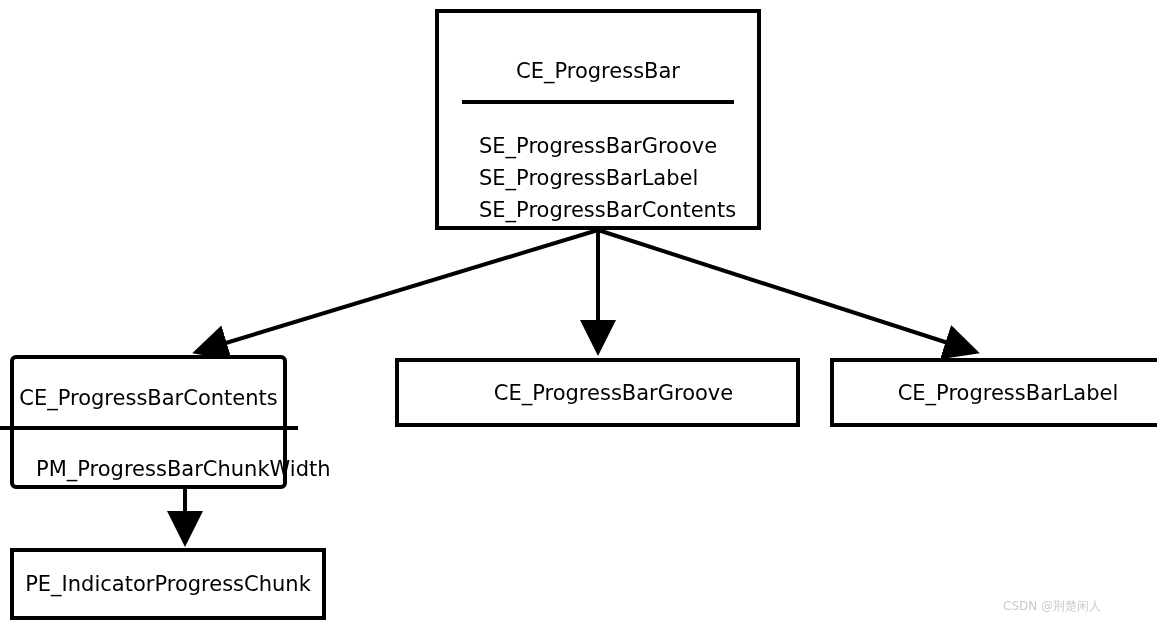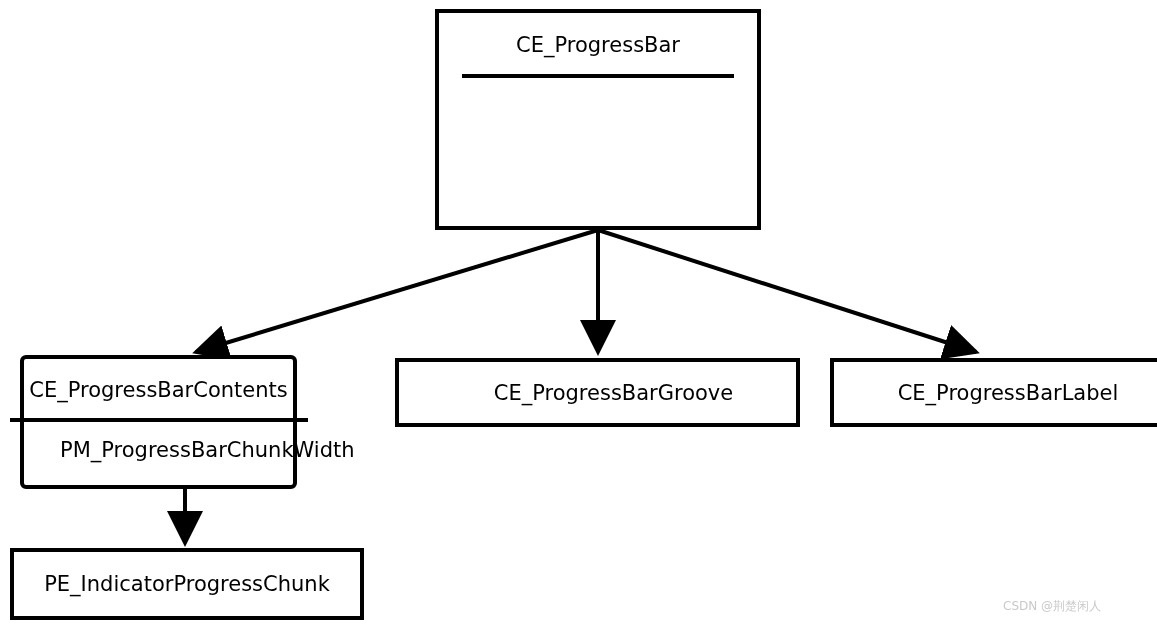--- a/index.html
+++ b/index.html
@@ -26,6 +26,7 @@
     display: flex;
     flex-direction: column;
     align-items: center;
+    justify-content: flex-end;
   }
 
   .node-title {

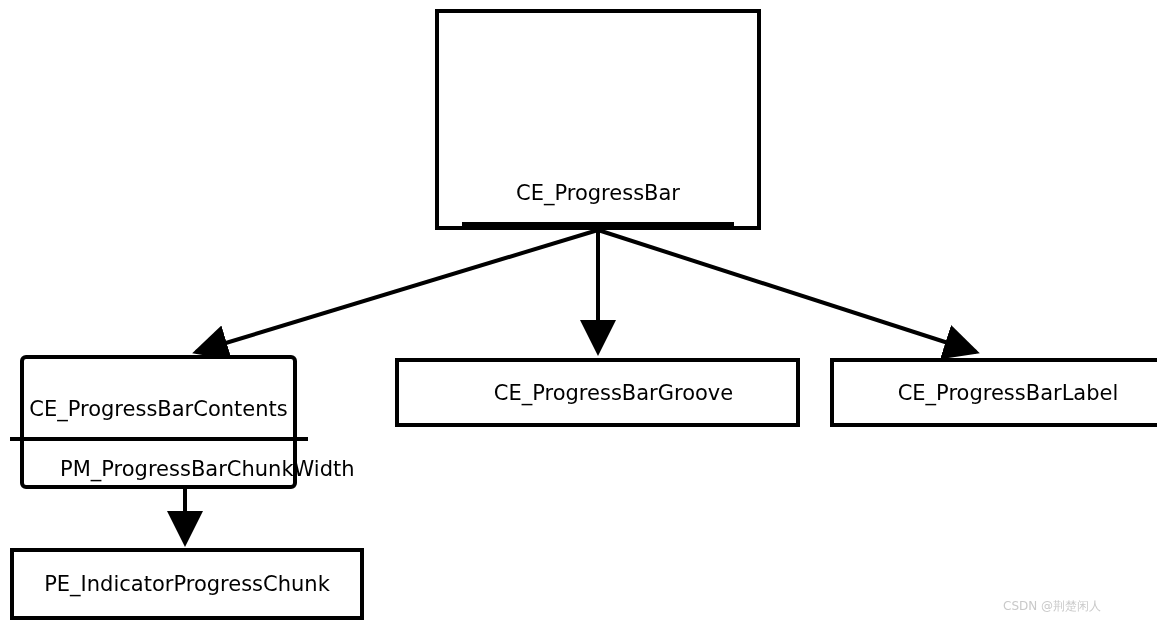--- a/index.html
+++ b/index.html
@@ -144,6 +144,11 @@
   <div class="node" id="node-progressbar">
     <div class="node-title">CE_ProgressBar</div>
     <div class="node-sep"></div>
+    <div class="node-members">
+      <div class="member">SE_ProgressBarGroove</div>
+      <div class="member">SE_ProgressBarLabel</div>
+      <div class="member">SE_ProgressBarContents</div>
+    </div>
   </div>
 
   <div class="node" id="node-contents">

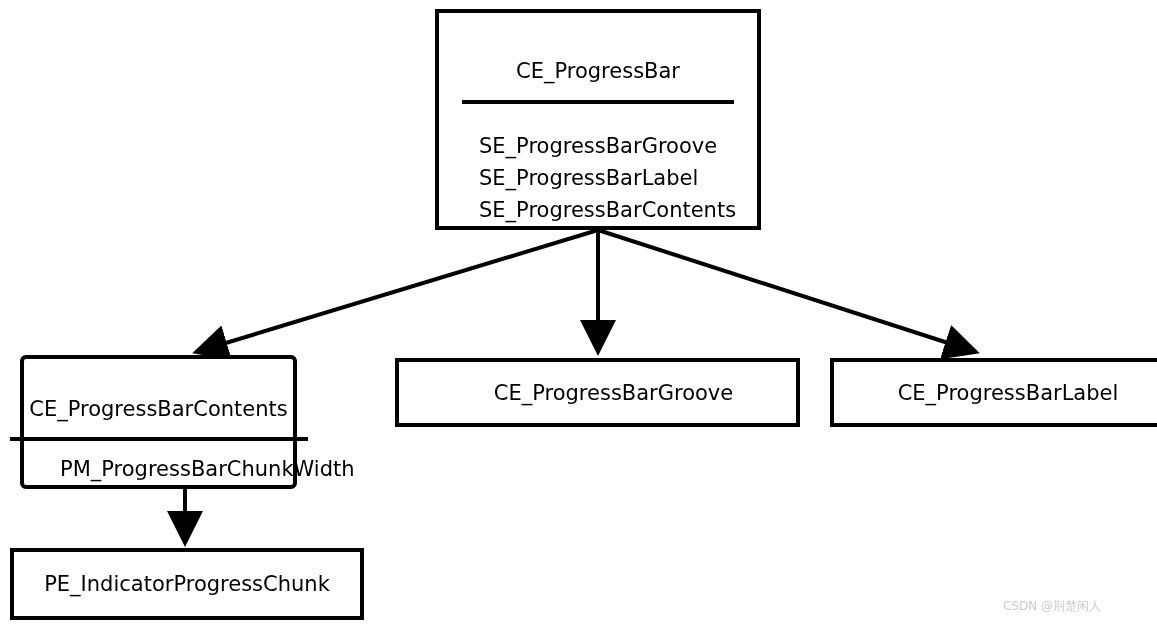--- a/index.html
+++ b/index.html
@@ -68,7 +68,7 @@
   #node-progressbar .node-members { padding-left: 40px; margin-top: 26px; }
 
   #node-contents {
-    left: 20px;
+    left: 10px;
     top: 355px;
     width: 277px;
     height: 134px;

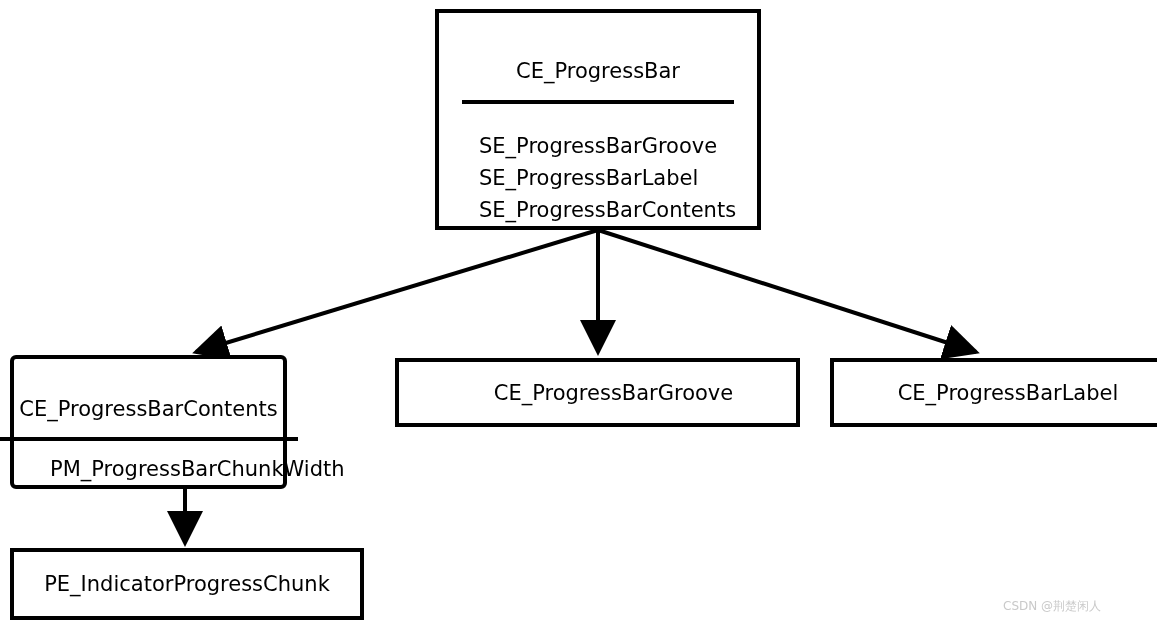--- a/index.html
+++ b/index.html
@@ -76,7 +76,7 @@
   }
   #node-contents .node-title { margin-top: 18px; }
   #node-contents .node-sep { width: 298px; margin-top: 15px; }
-  #node-contents .node-members { padding-left: 36px; margin-top: 12px; }
+  #node-contents .node-members { padding-left: 22px; margin-top: 23px; }
 
   #node-groove {
     left: 395px;

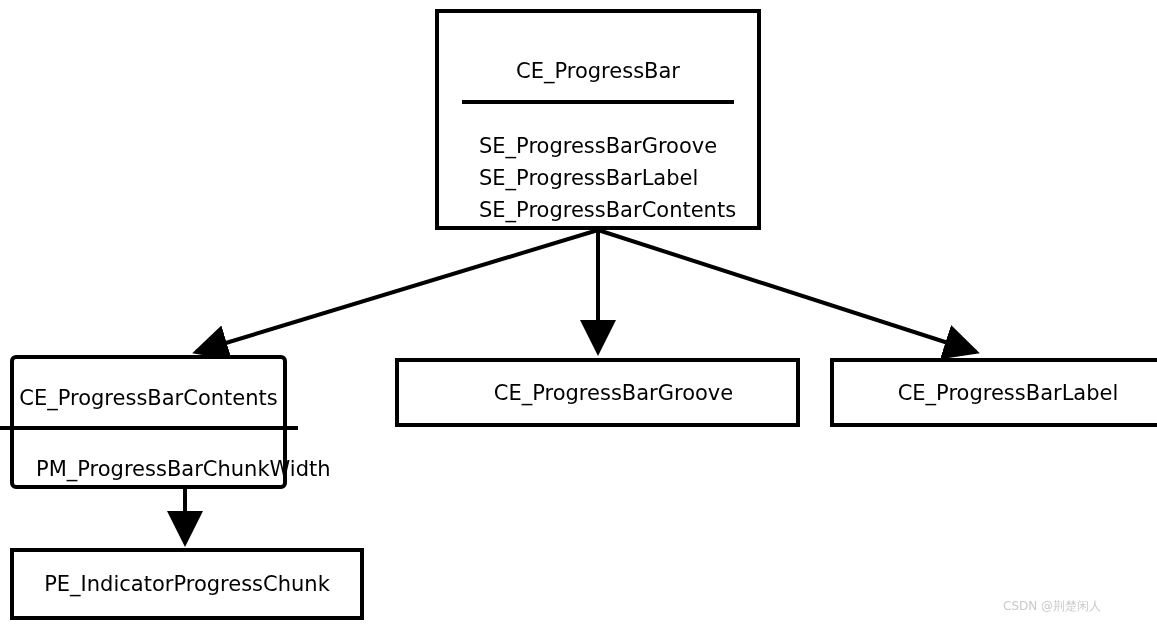--- a/index.html
+++ b/index.html
@@ -96,7 +96,7 @@
   #node-chunk {
     left: 10px;
     top: 548px;
-    width: 354px;
+    width: 316px;
     height: 72px;
     justify-content: center;
   }

